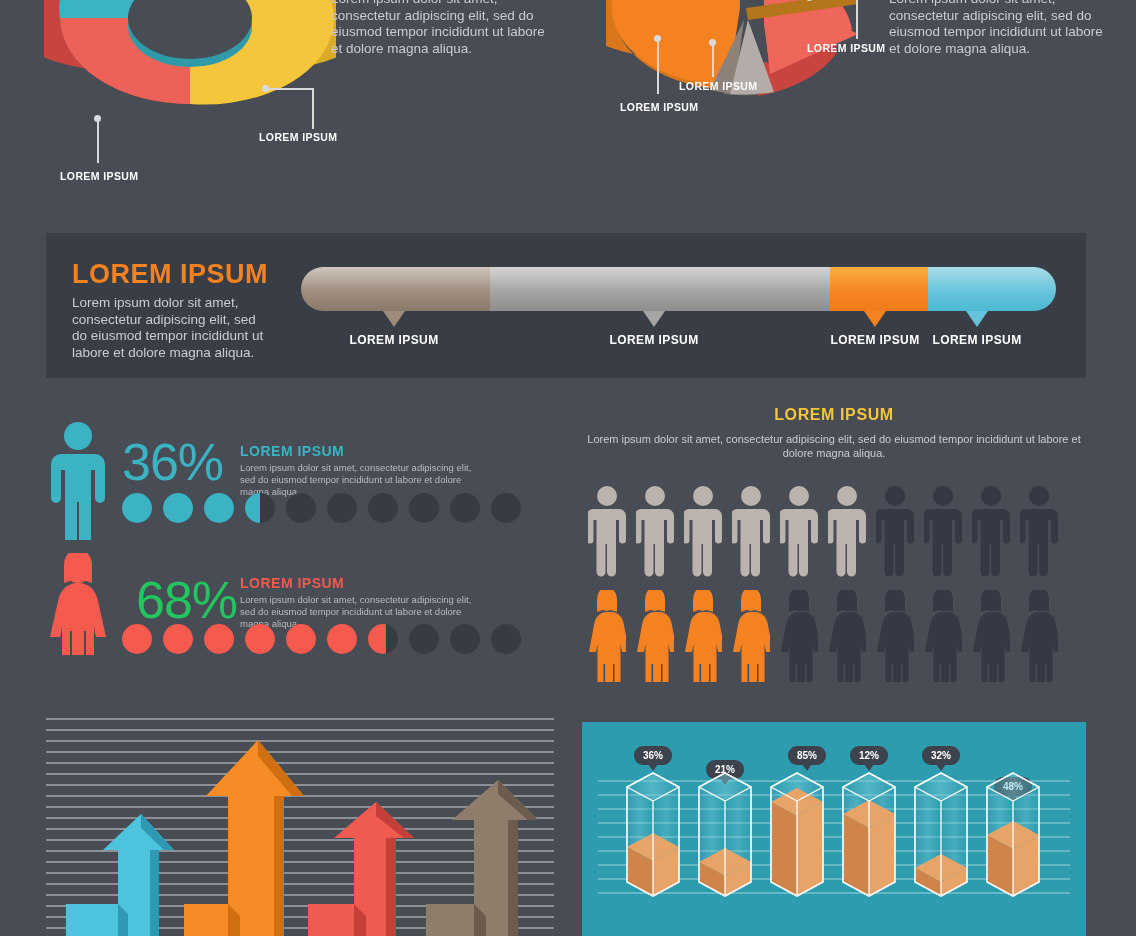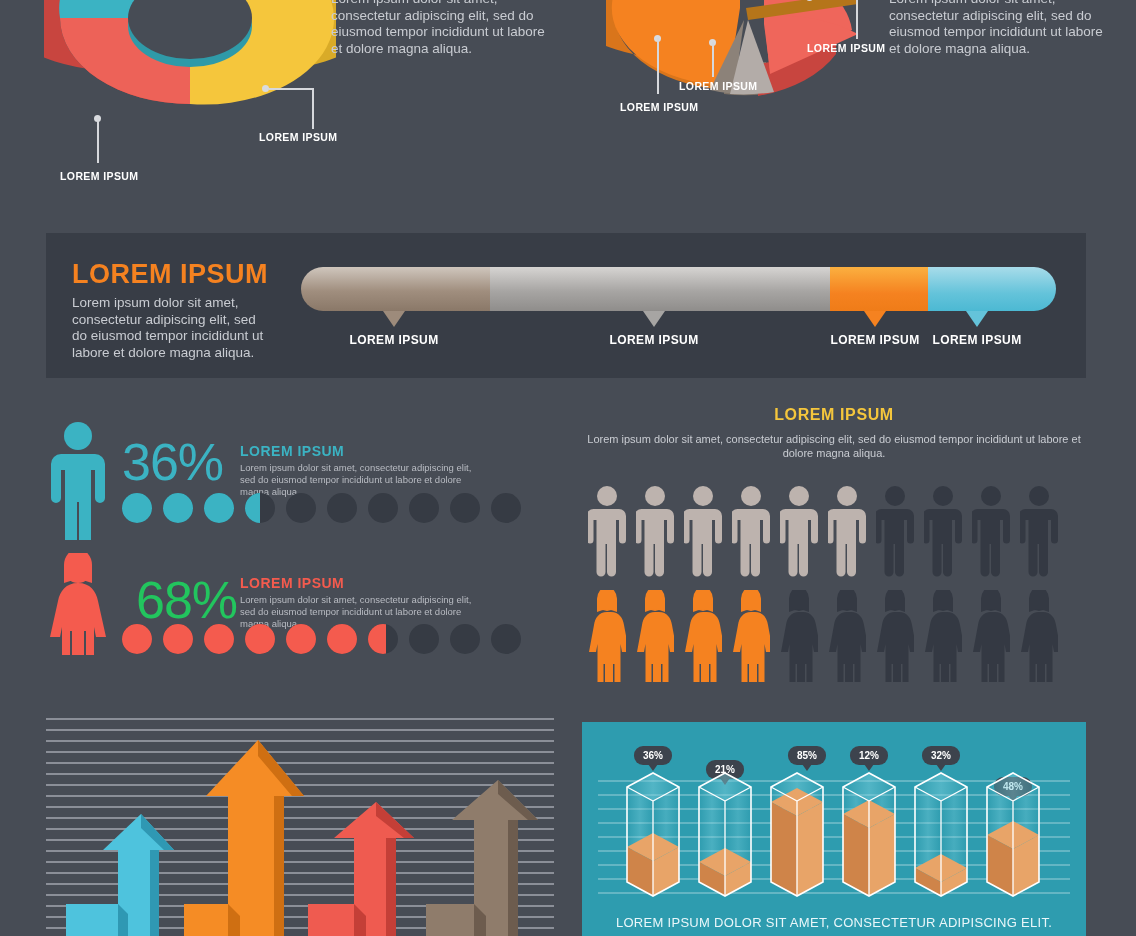--- a/index.html
+++ b/index.html
@@ -517,7 +517,6 @@
       </g>
     </svg>
 
-    <div id="cubes-caption">LOREM IPSUM DOLOR SIT AMET, CONSECTETUR ADIPISCING ELIT.</div>
   </div>
 
 </div>

